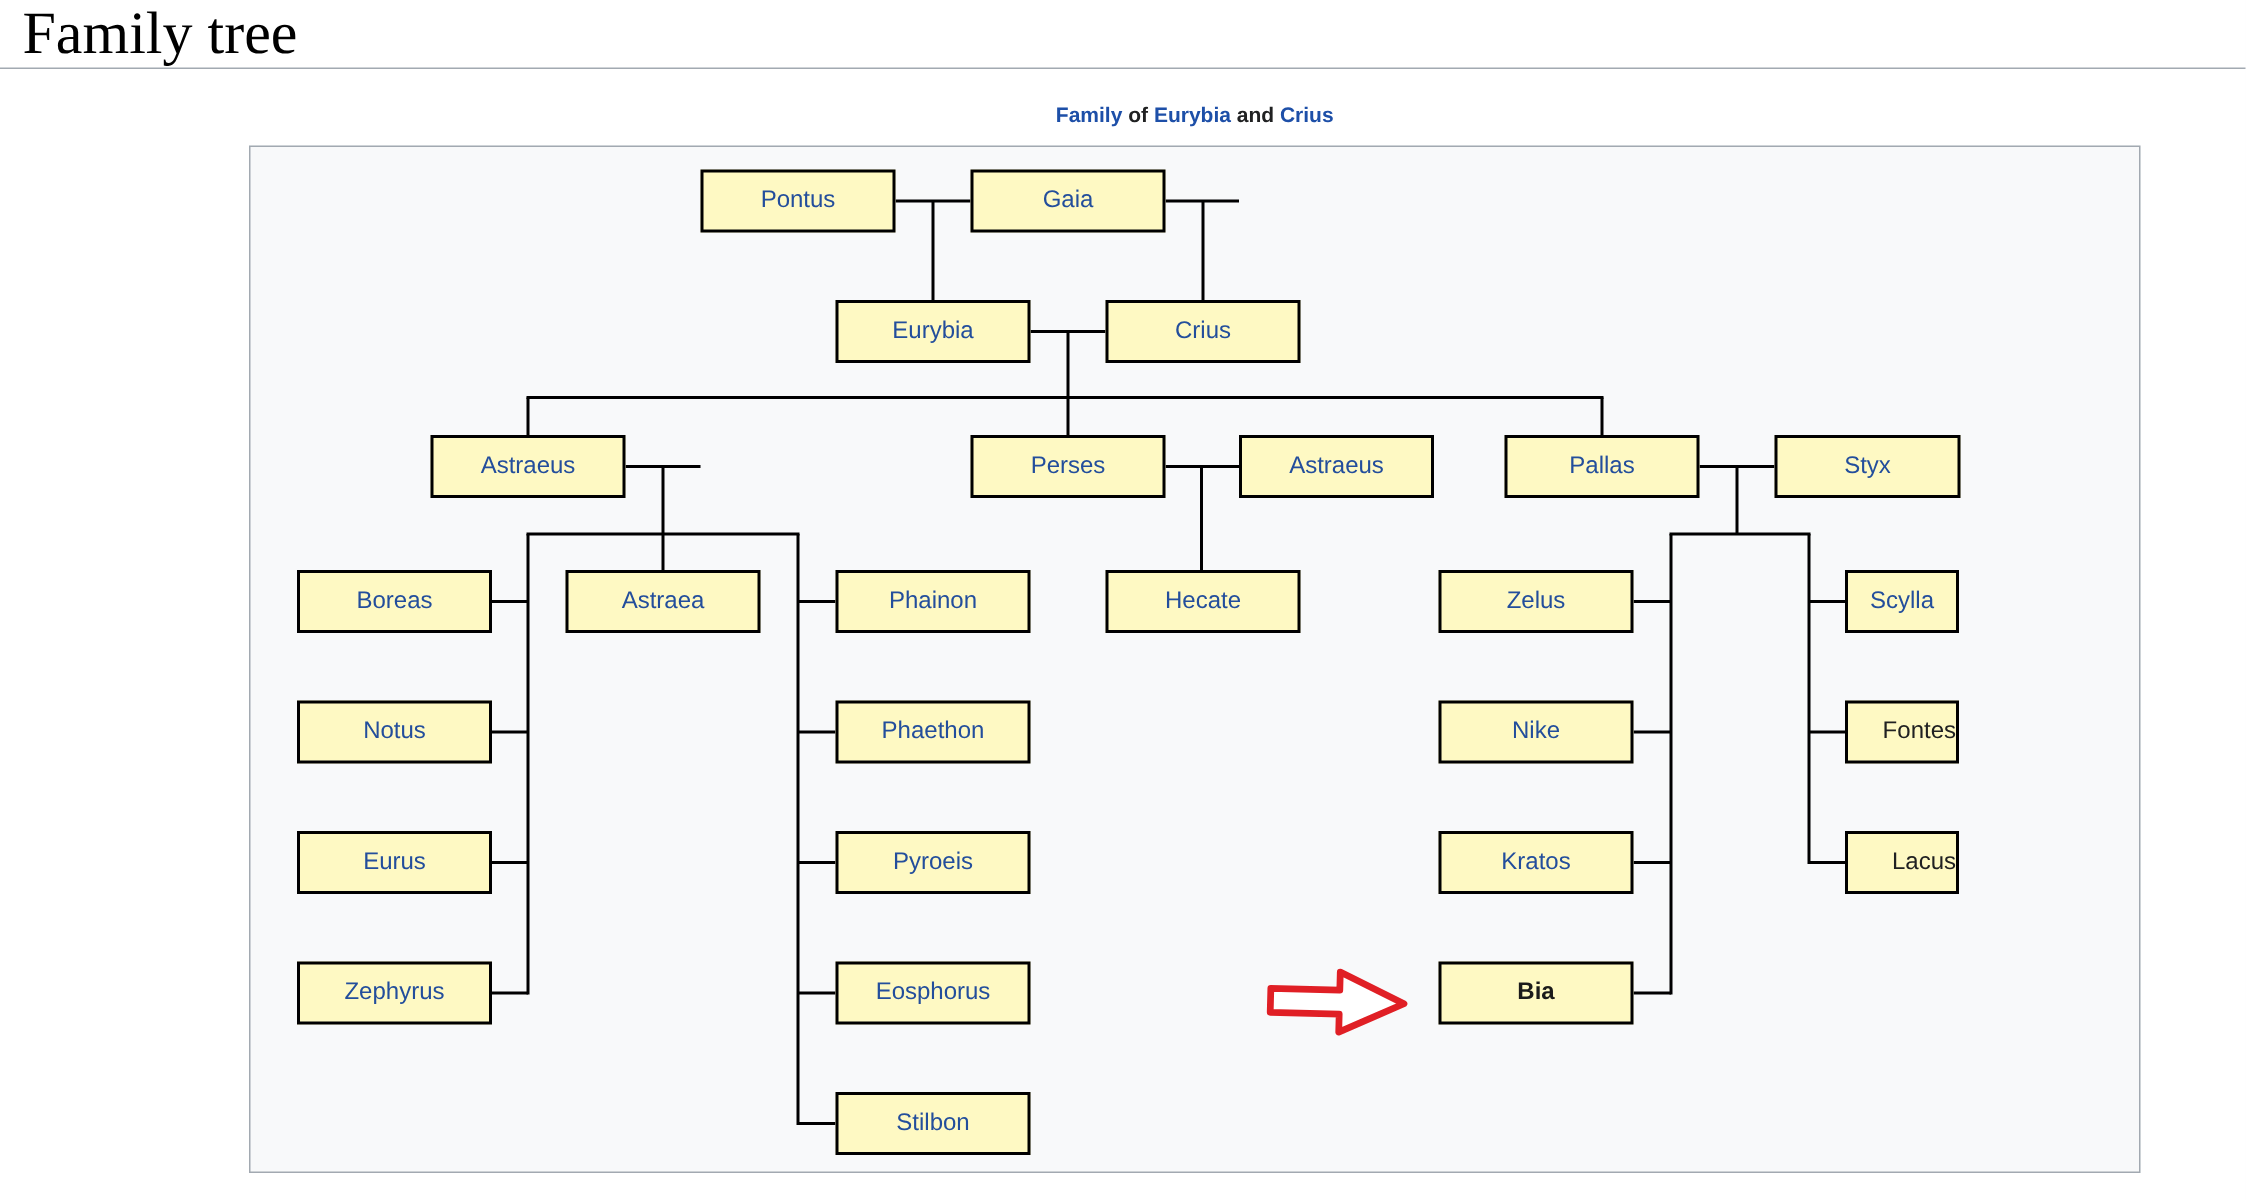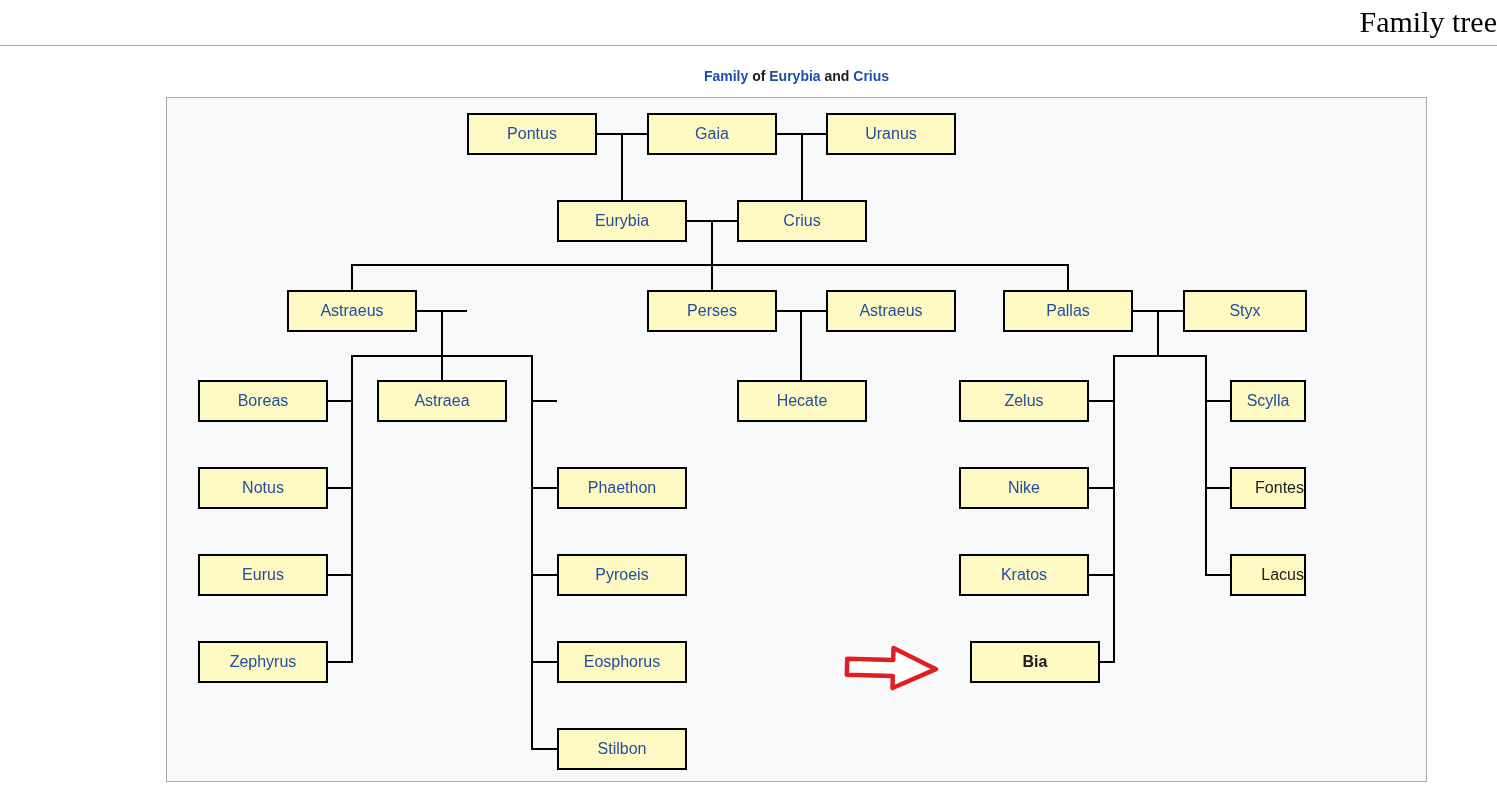--- a/index.html
+++ b/index.html
@@ -7,7 +7,7 @@
   
   .page-head{position:absolute;left:0;top:0;width:1497px;height:45px;border-bottom:1px solid #a2a9b1;}
   .page-head h1{margin:0;padding:2px 0 0 15px;font-family:"Liberation Serif",serif;font-weight:400;
-                font-size:30px;color:#000;line-height:40px;text-align:right;}
+                font-size:40px;color:#000;line-height:40px;}
   
   .tree-title{position:absolute;left:166px;top:68px;width:1261px;text-align:center;
               font-size:14px;font-weight:bold;color:#202122;}

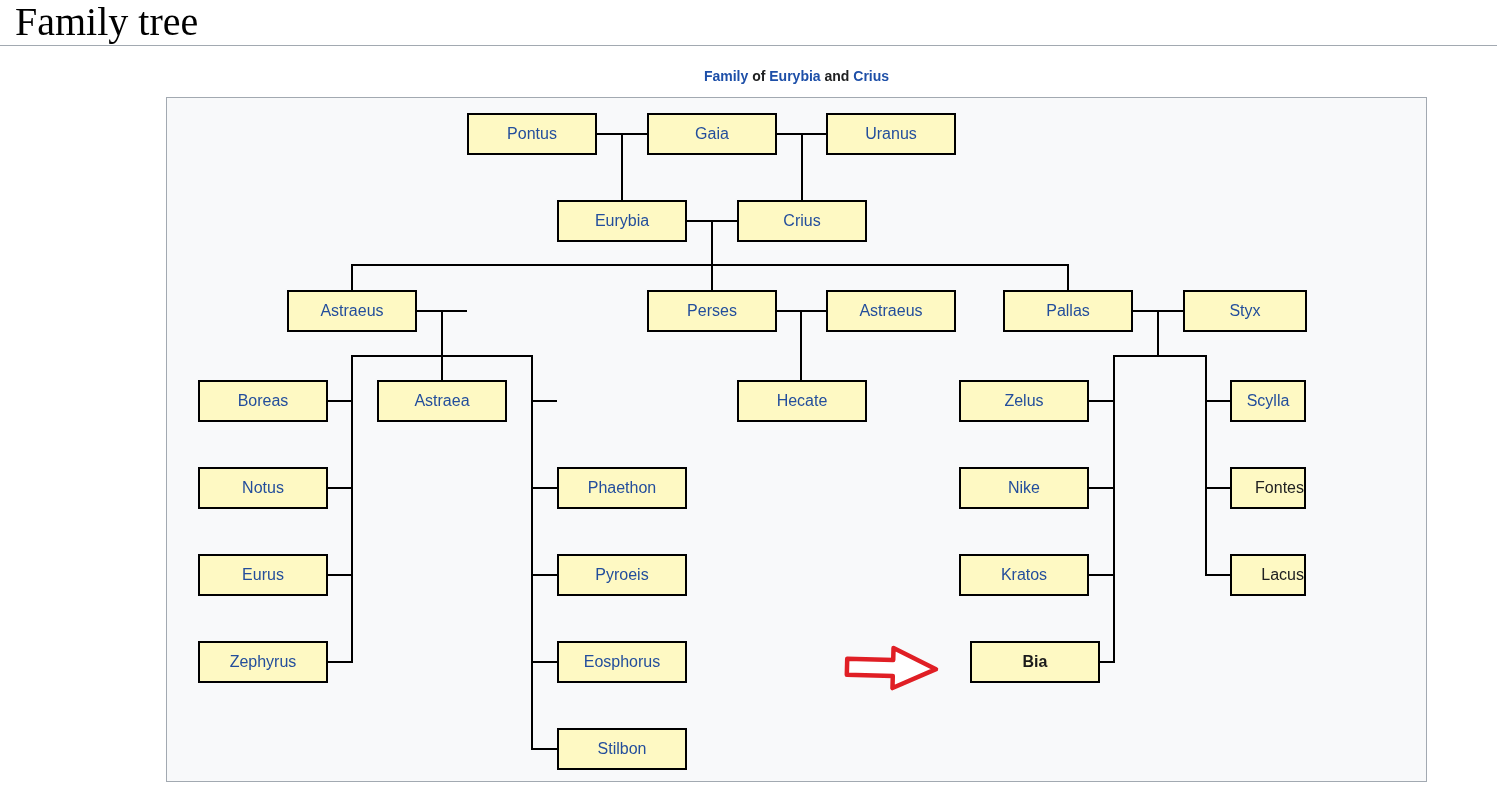--- a/index.html
+++ b/index.html
@@ -84,7 +84,6 @@
 
   <div class="node link" style="left:300px;top:15px">Pontus</div>
   <div class="node link" style="left:480px;top:15px">Gaia</div>
-  <div class="node link" style="left:659px;top:15px">Uranus</div>
 
   <div class="node link" style="left:390px;top:102px">Eurybia</div>
   <div class="node link" style="left:570px;top:102px">Crius</div>

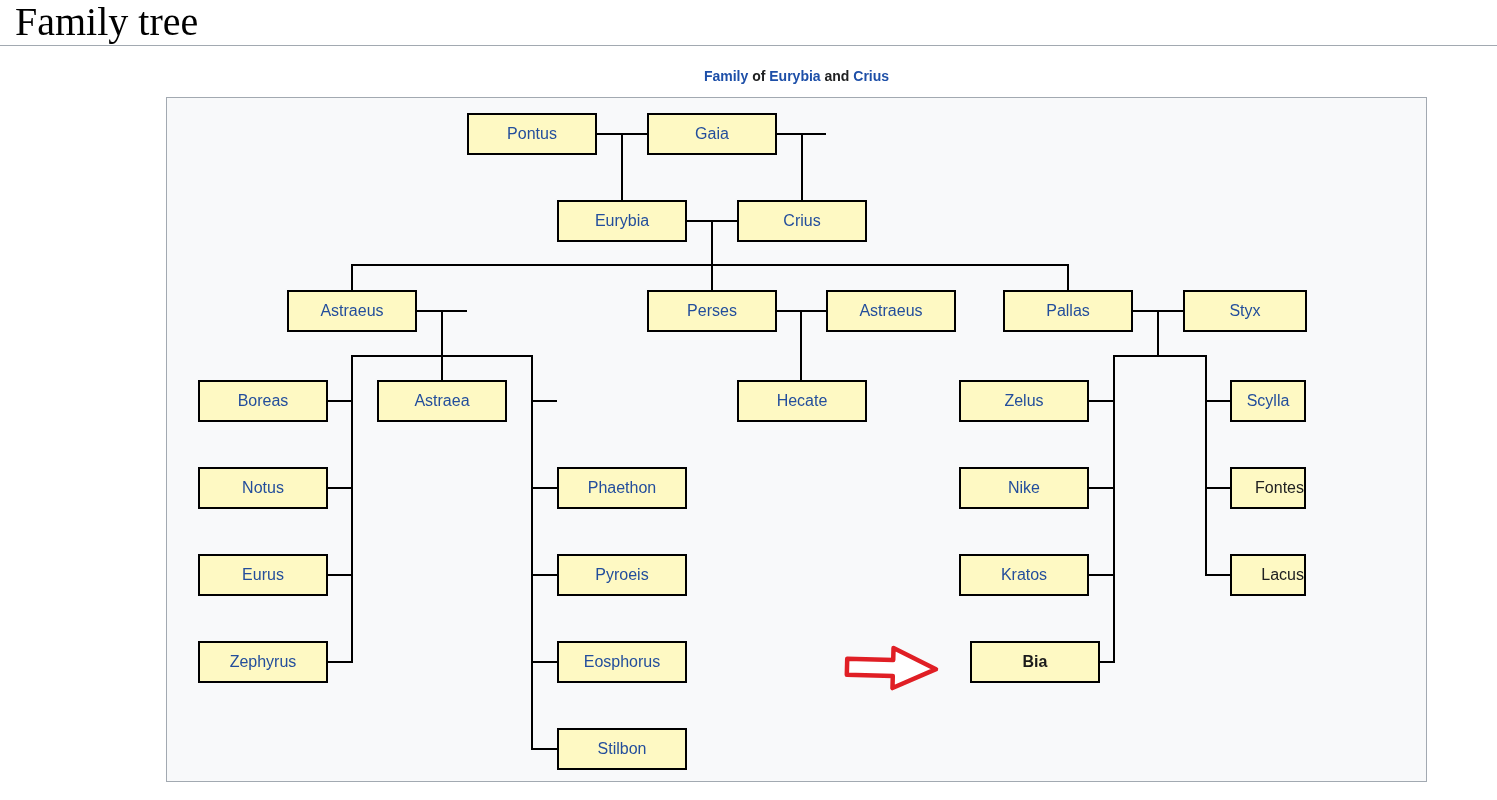--- a/index.html
+++ b/index.html
@@ -96,6 +96,7 @@
 
   <div class="node link" style="left:31px;top:282px">Boreas</div>
   <div class="node link" style="left:210px;top:282px">Astraea</div>
+  <div class="node link" style="left:390px;top:282px">Phainon</div>
   <div class="node link" style="left:570px;top:282px">Hecate</div>
   <div class="node link" style="left:792px;top:282px">Zelus</div>
   <div class="node link narrow" style="left:1063px;top:282px">Scylla</div>

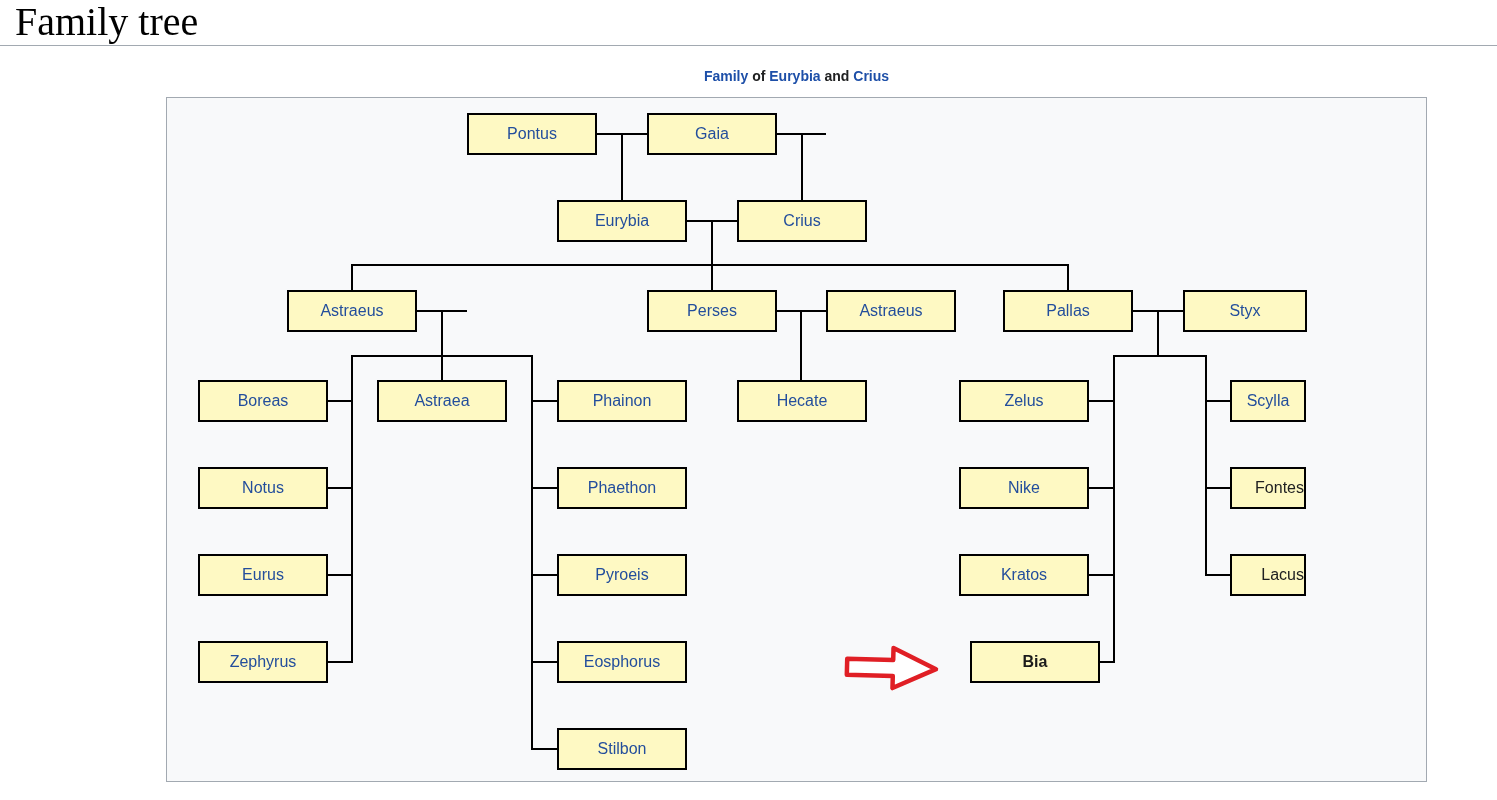--- a/index.html
+++ b/index.html
@@ -20,7 +20,7 @@
         text-align:center;line-height:38px;font-size:16px;width:130px;}
   .node.link{color:#234e9c;}
   .node.plain{color:#202122;text-align:right;}
-  .node.self{color:#1b1b1b;font-weight:bold;margin-left:11px;}
+  .node.self{color:#1b1b1b;font-weight:bold;}
   .node.narrow{width:76px;}
   
   .ln{position:absolute;background:#000;}

